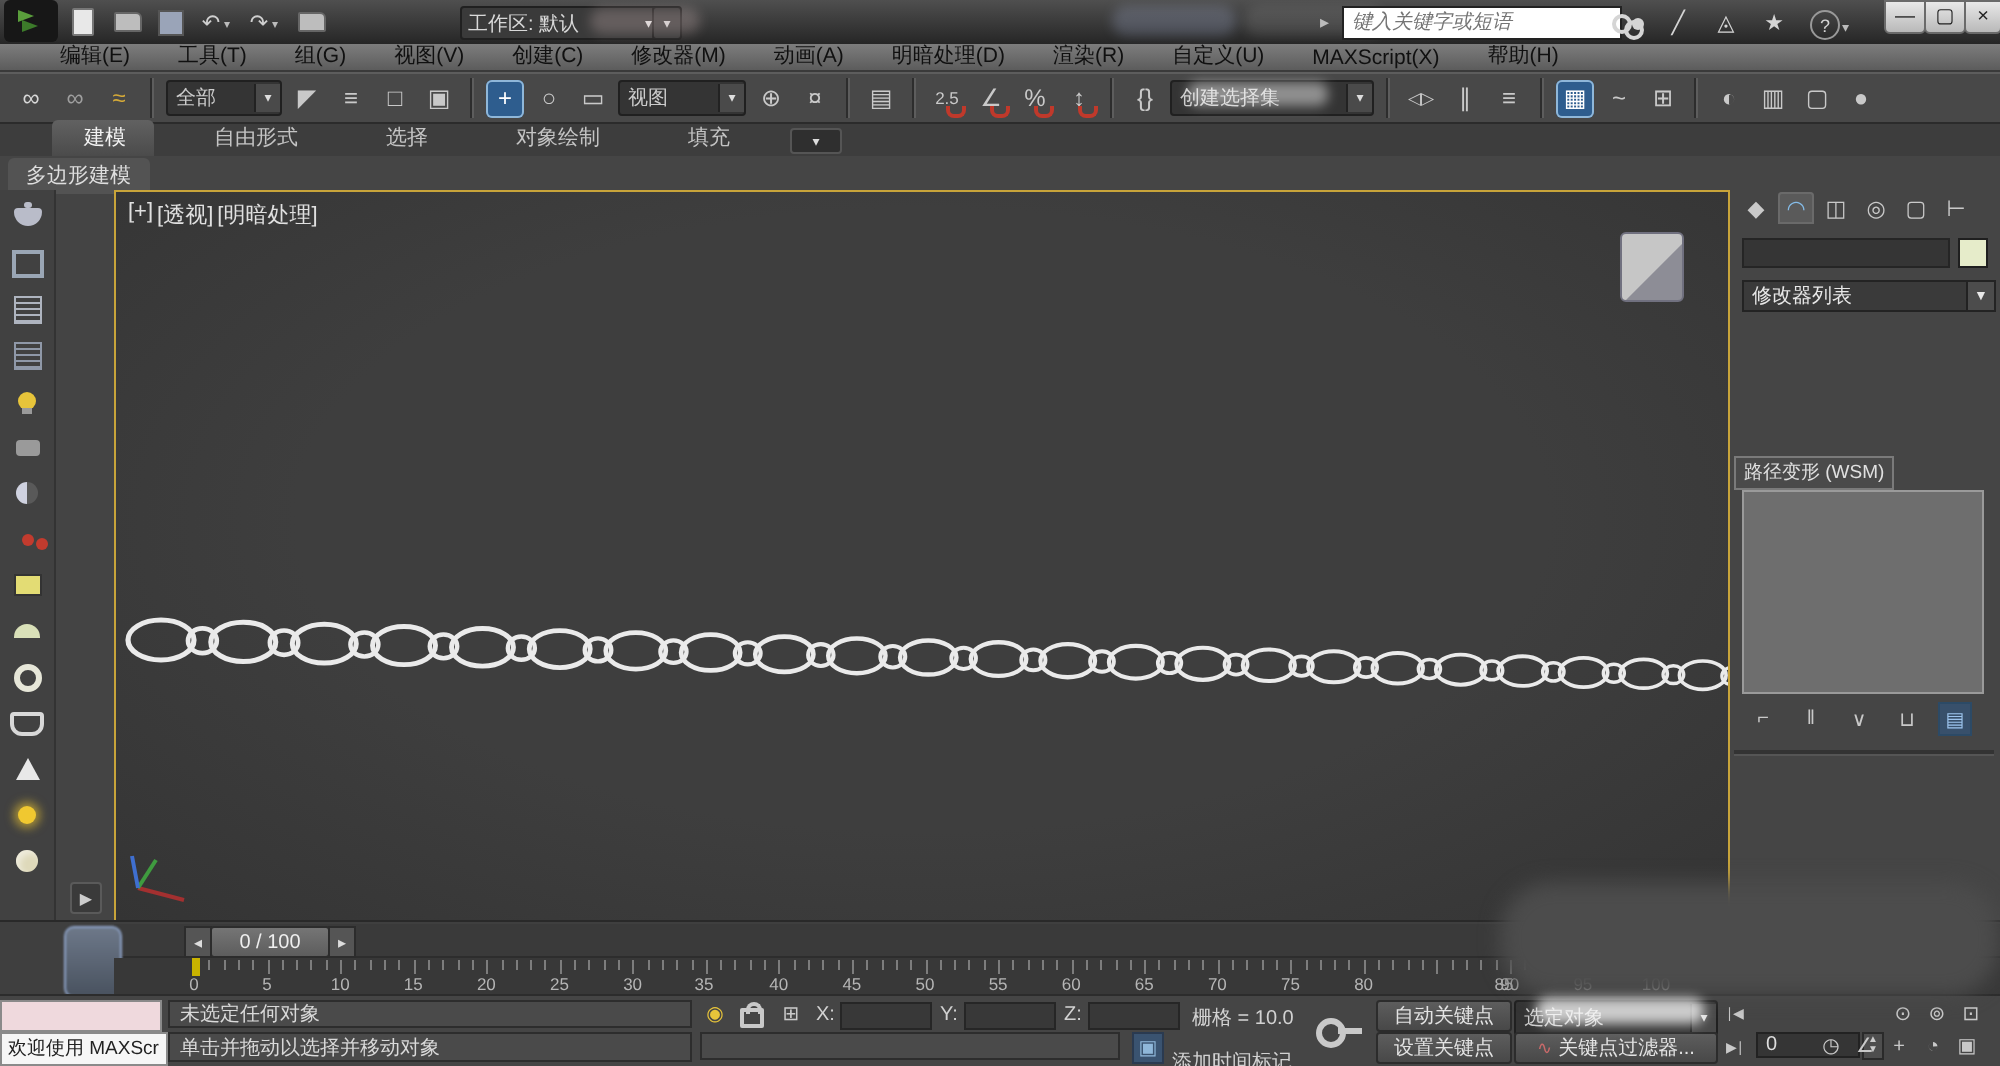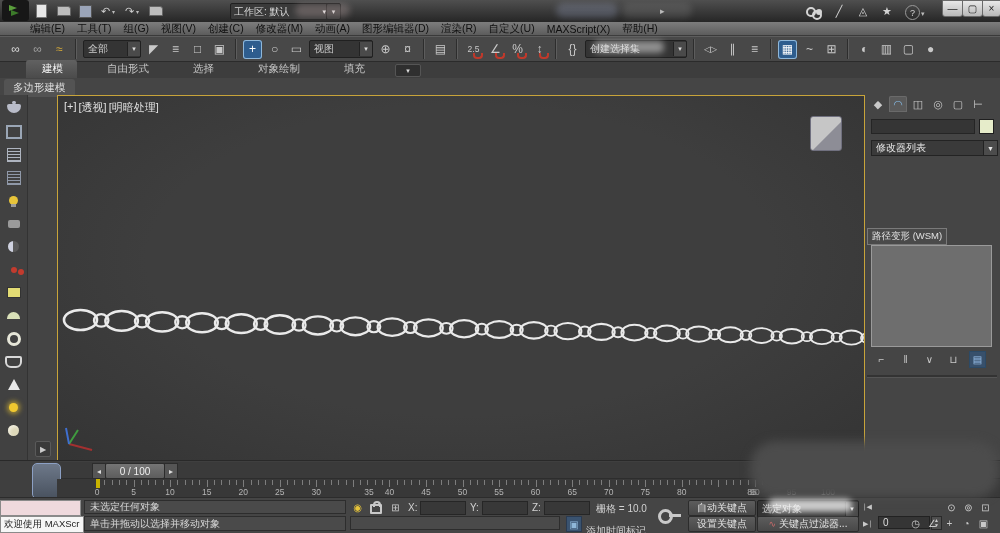--- a/index.html
+++ b/index.html
@@ -211,6 +211,7 @@
   <div class="abs smudge" style="left:556px;top:3px;width:62px;height:15px;background:rgba(195,212,255,.20)"></div>
   <div class="abs smudge" style="left:622px;top:3px;width:70px;height:15px;background:rgba(255,255,255,.10)"></div>
   <div class="abs" id="search-arrow">▸</div>
+  <input class="abs" id="search" placeholder="键入关键字或短语" style="">
   <div class="abs ti-icon" style="left:806px">
       <span class="binoc"></span>
     </div>

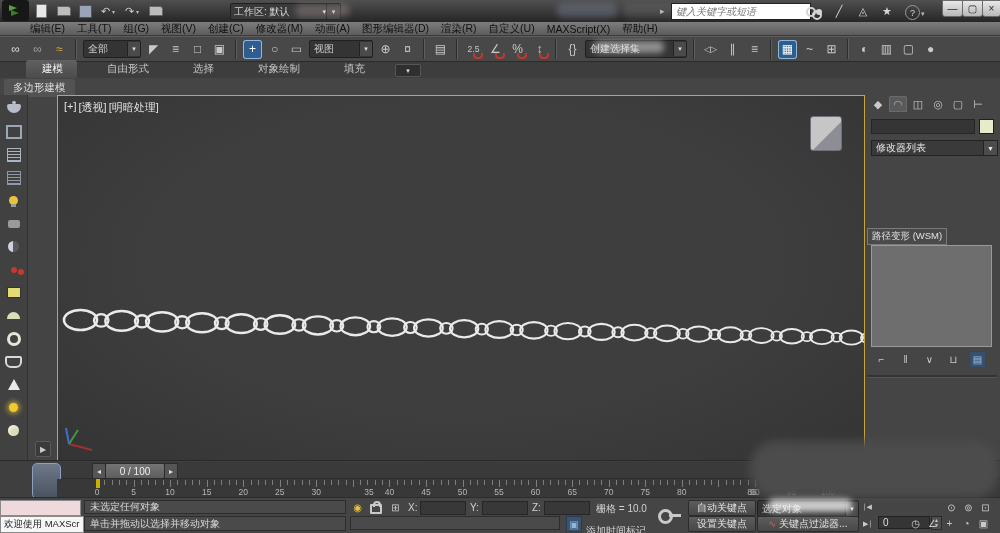--- a/index.html
+++ b/index.html
@@ -40,7 +40,7 @@
 
   
   #menubar{left:0;top:22px;width:1000px;height:14px;background:linear-gradient(#7d7d7d,#5c5c5c);
-    display:flex;align-items:center;gap:12px;padding-left:30px;box-sizing:border-box;
+    display:flex;align-items:flex-end;gap:24px;padding-left:30px;box-sizing:border-box;
     border-bottom:1px solid #3a3a3a;}
   .menu-item{font-size:10.5px;color:#101010;white-space:nowrap;}
 

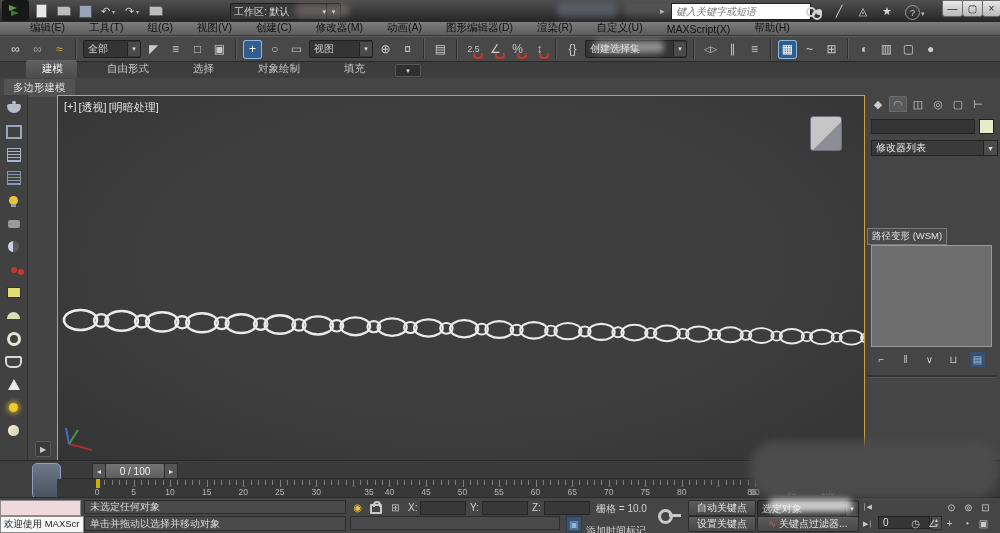--- a/index.html
+++ b/index.html
@@ -233,7 +233,7 @@
     <div class="menu-item">创建(C)</div>
     <div class="menu-item">修改器(M)</div>
     <div class="menu-item">动画(A)</div>
-    <div class="menu-item">图形编辑器(D)</div>
+    <div class="menu-item">明暗处理(D)</div>
     <div class="menu-item">渲染(R)</div>
     <div class="menu-item">自定义(U)</div>
     <div class="menu-item">MAXScript(X)</div>

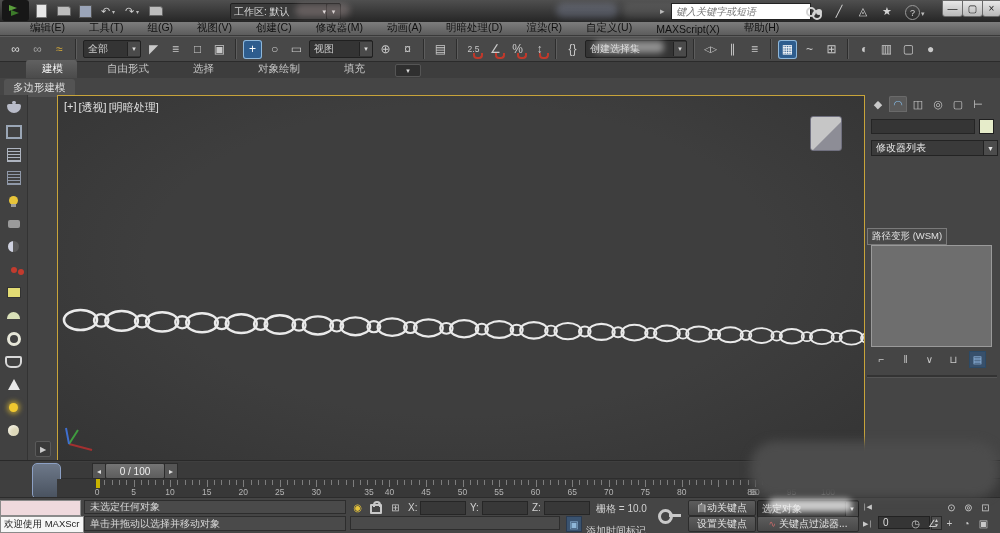--- a/index.html
+++ b/index.html
@@ -493,7 +493,7 @@
       <div class="tick" style="left: 281.23px; height: 5px;"></div>
       <div class="tick" style="left: 288.54px; height: 5px;"></div>
       <div class="tick" style="left: 295.85px; height: 7px;"></div>
-      <div class="tick-label" style="left: 312px;">35</div>
+      <div class="tick-label" style="left: 295px;">35</div>
       <div class="tick" style="left: 303.16px; height: 5px;"></div>
       <div class="tick" style="left: 310.47px; height: 5px;"></div>
       <div class="tick" style="left: 317.78px; height: 5px;"></div>

